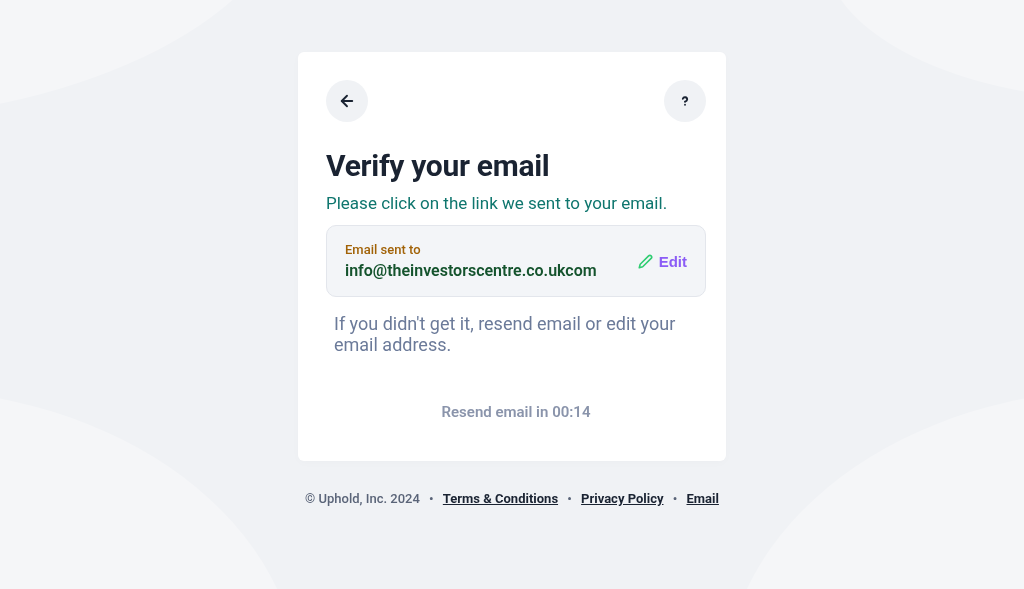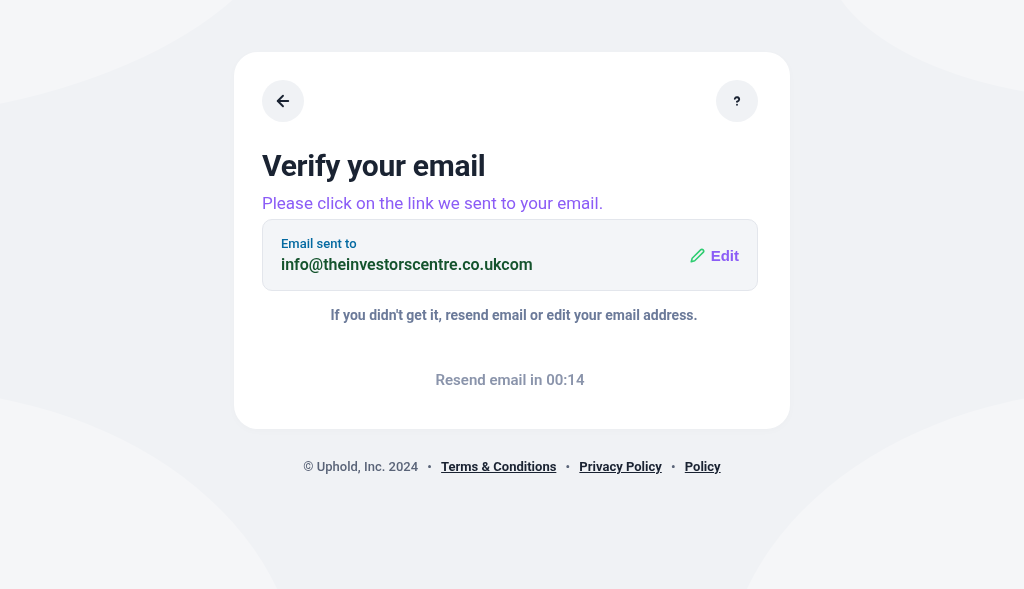--- a/index.html
+++ b/index.html
@@ -59,9 +59,9 @@
     }
     .card {
       background: #ffffff;
-      width: 556px;
-      border-radius: 24px;
-      padding: 28px 32px 40px 28px;
+      width: 428px;
+      border-radius: 6px;
+      padding: 28px 20px 40px 28px;
       box-shadow: 0 2px 8px rgba(0,0,0,0.02);
     }
     .card-header {

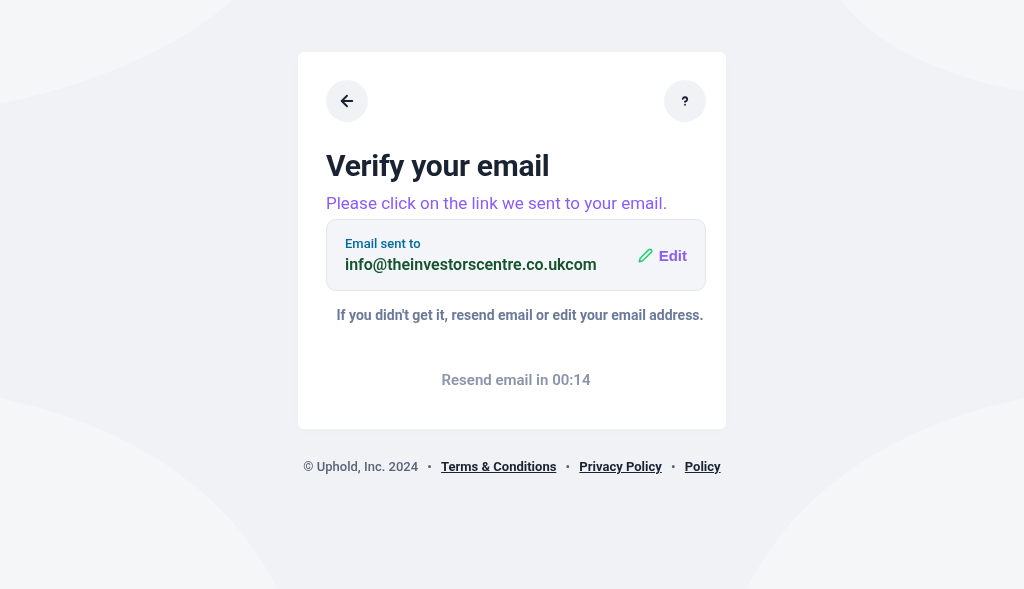--- a/index.html
+++ b/index.html
@@ -94,8 +94,8 @@
     }
     .subtitle {
       font-size: 17px;
-      color: #8b5cf6;
-      margin-bottom: 6px;
+      color: #0f766e;
+      margin-bottom: 12px;
       font-weight: 400;
     }
     .email-box {

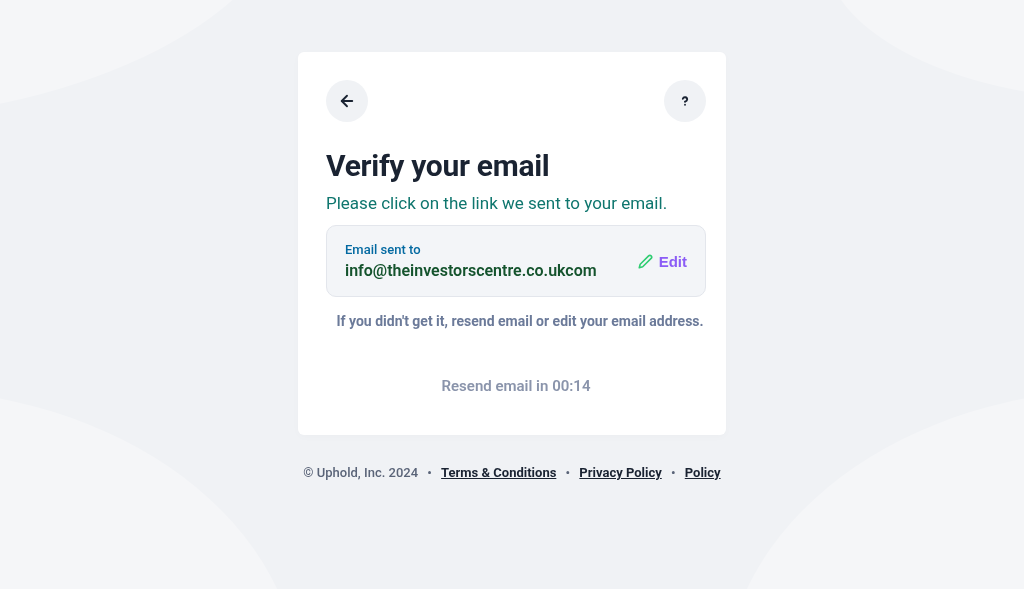--- a/index.html
+++ b/index.html
@@ -114,7 +114,7 @@
     }
     .email-label {
       font-size: 13px;
-      color: #0369a1;
+      color: #a16207;
       margin-bottom: 4px;
       font-weight: 500;
     }

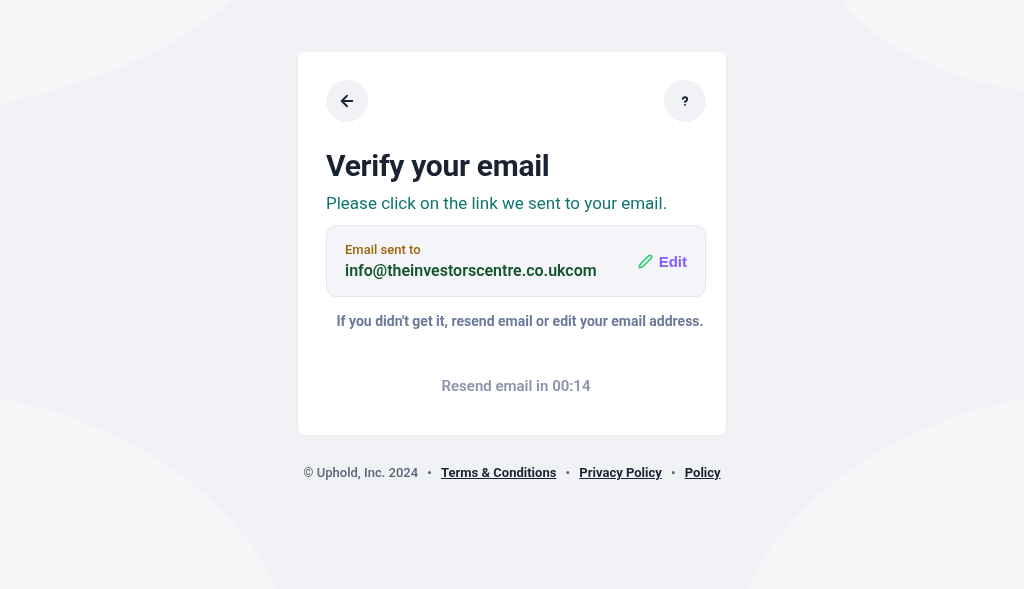--- a/index.html
+++ b/index.html
@@ -139,11 +139,11 @@
       height: 15px;
     }
     .help-text {
-      font-size: 14px;
+      font-size: 18px;
       color: #6b7a99;
-      text-align: center;
+      text-align: left;
       padding-left: 8px;
-      font-weight: 700;
+      font-weight: 400;
     }
     .resend-text {
       font-size: 15px;

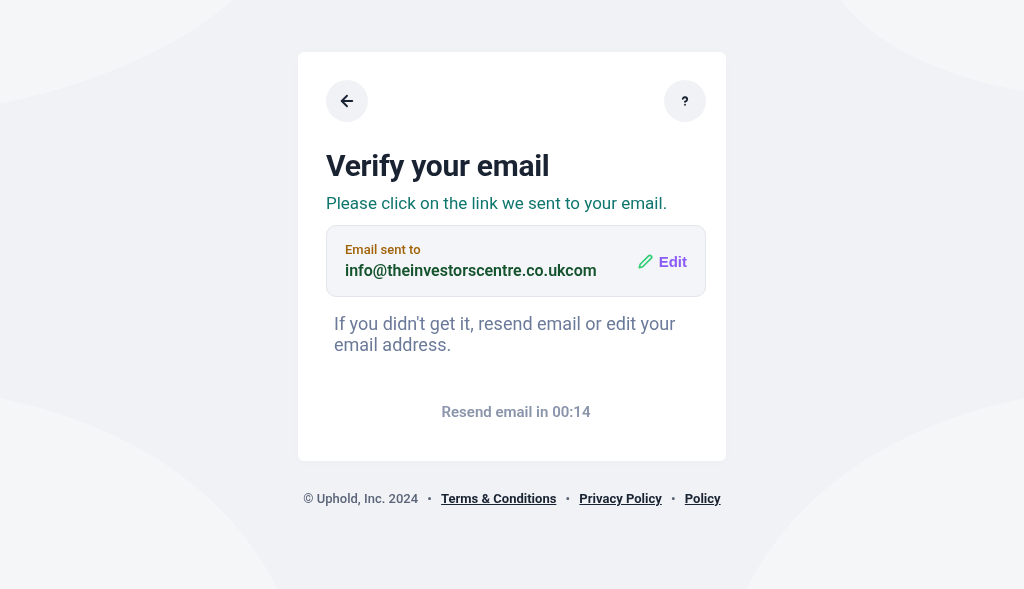--- a/index.html
+++ b/index.html
@@ -223,7 +223,7 @@
     <span class="sep">•</span>
     <a href="#">Privacy Policy</a>
     <span class="sep">•</span>
-    <a href="#">Policy</a>
+    <a href="#">Email</a>
   </div>
 </div>
 

